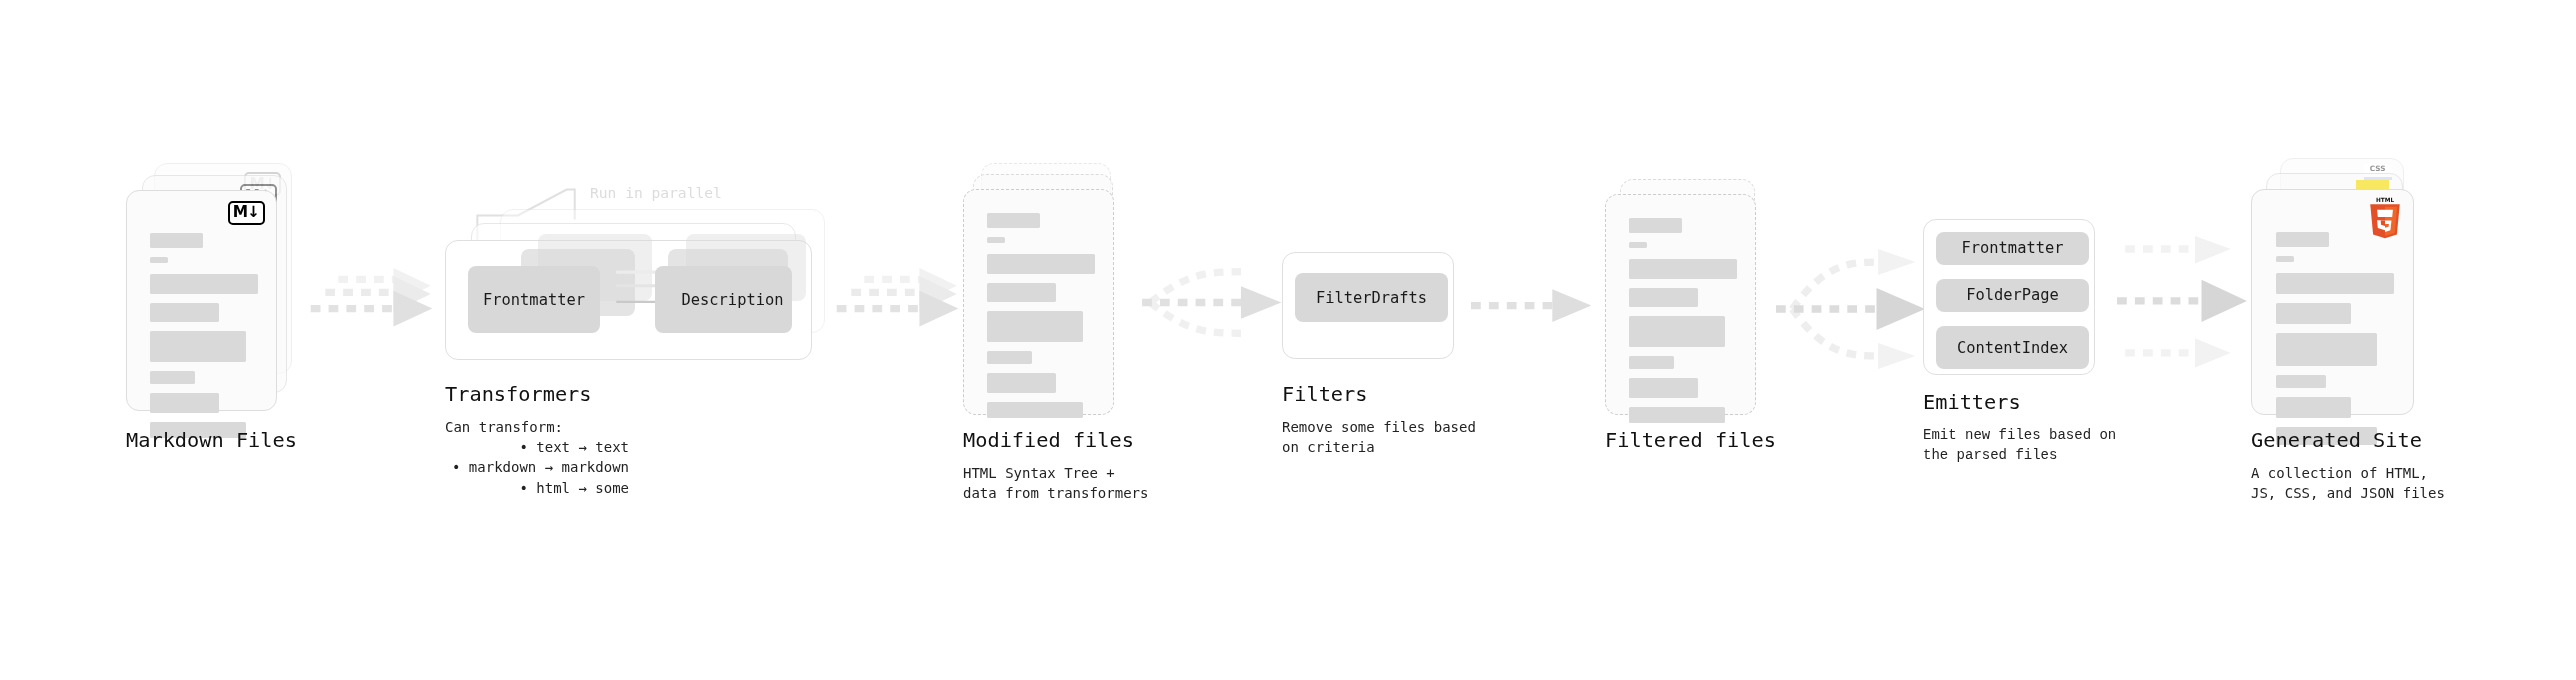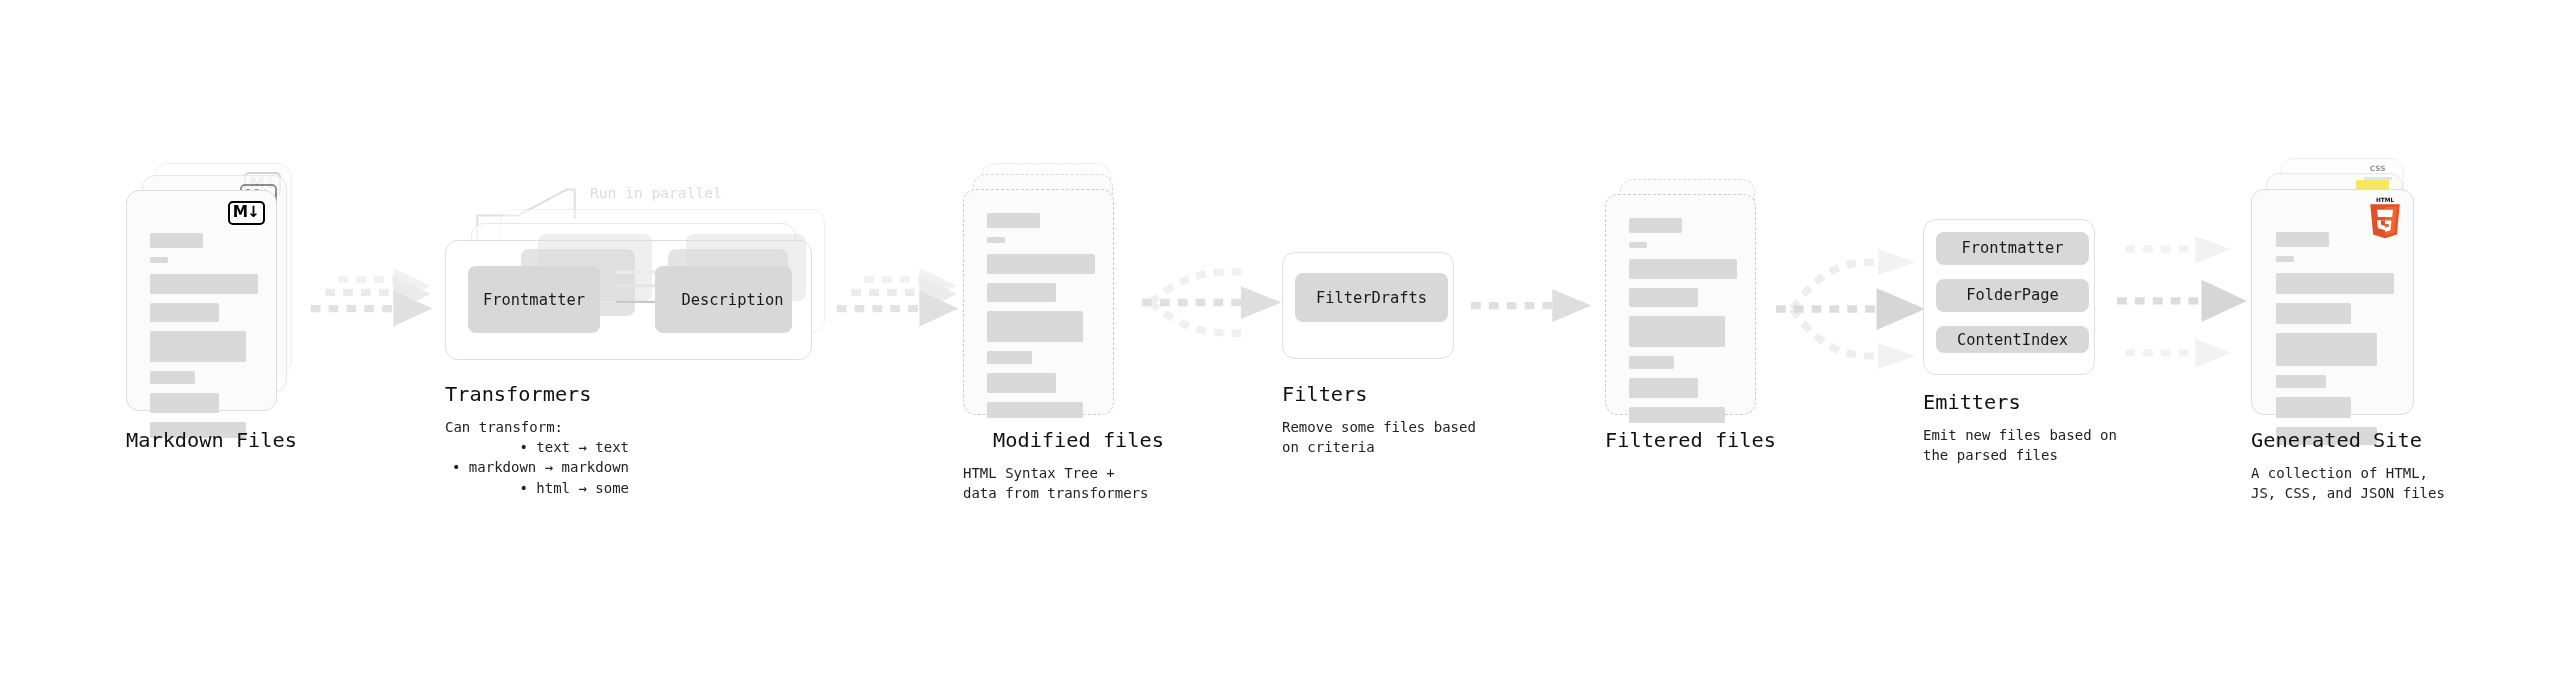--- a/index.html
+++ b/index.html
@@ -262,7 +262,7 @@
     <div class="proc-box" style="left:0; top:0; width:172px; height:156px;"></div>
     <div class="pill" style="left:13px; top:13px; width:153px; height:32.5px;">Frontmatter</div>
     <div class="pill" style="left:13px; top:60px; width:153px; height:32.5px;">FolderPage</div>
-    <div class="pill" style="left:13px; top:107px; width:153px; height:27px;">ContentIndex</div>
+    <div class="pill" style="left:13px; top:107px; width:153px; height:43px;">ContentIndex</div>
   </div>
   <div class="title" style="left:1923px; top:390px;">Emitters</div>
   <div class="subtitle" style="left:1923px; top:425px;">Emit new files based on

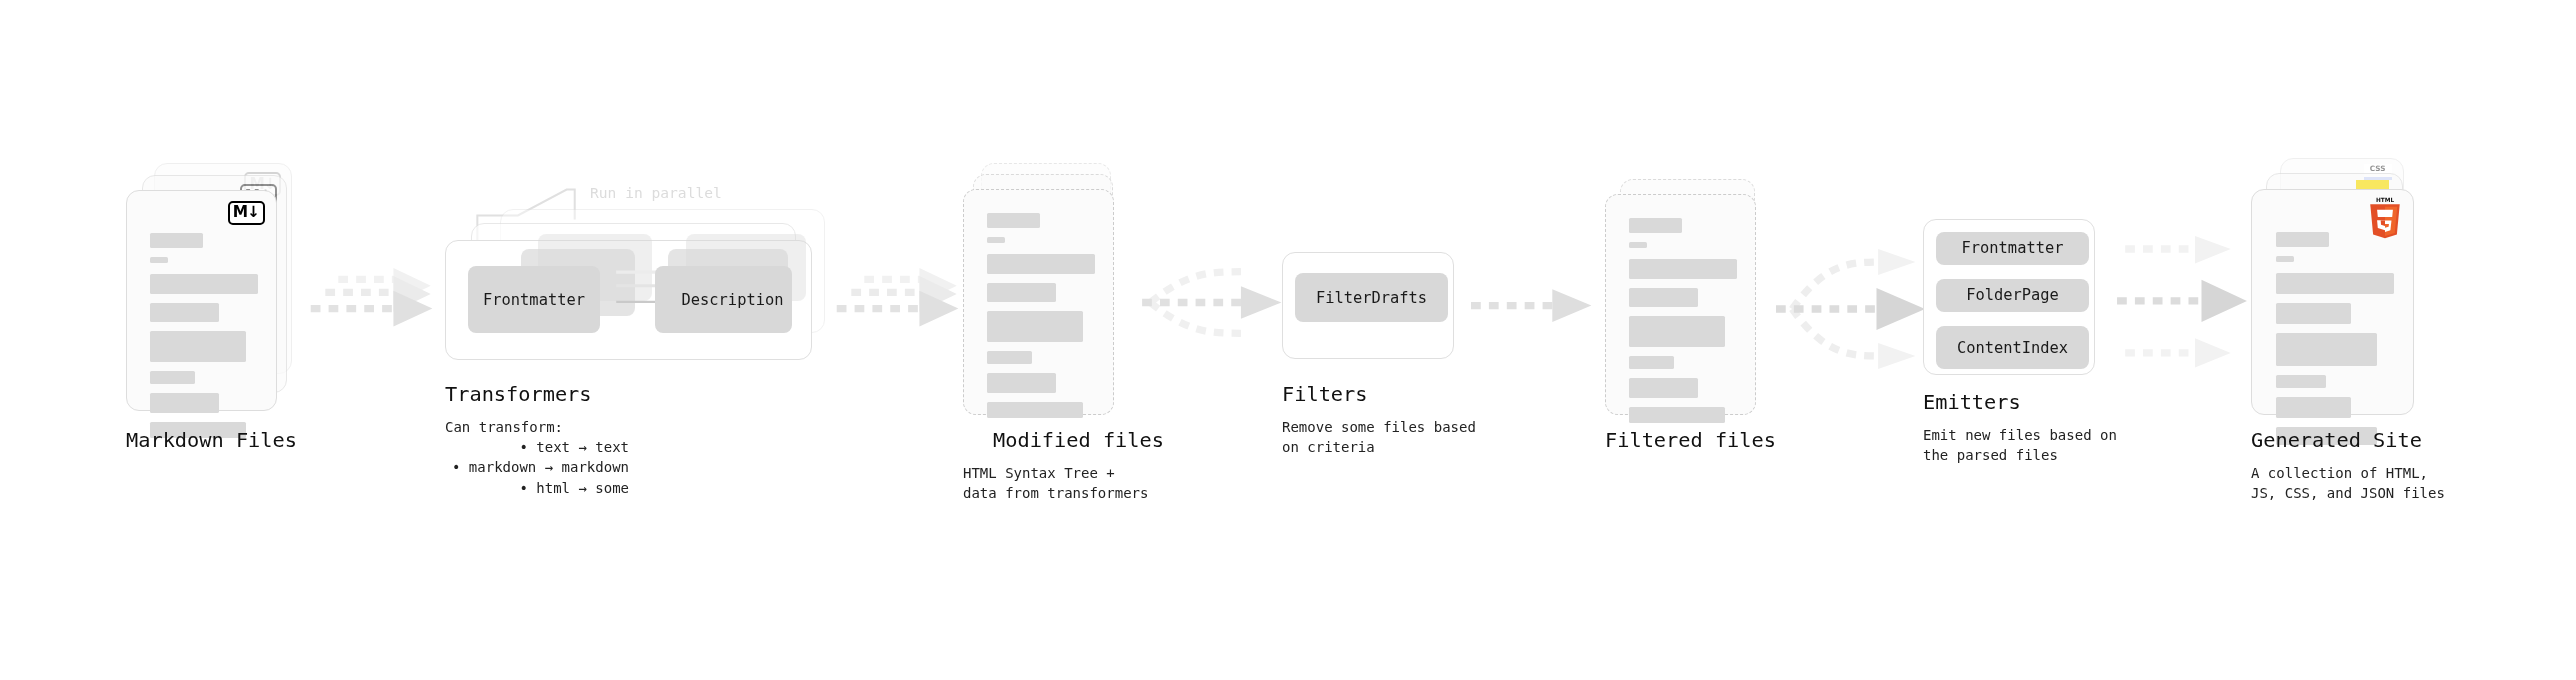--- a/index.html
+++ b/index.html
@@ -202,7 +202,7 @@
       </div>
     </div>
   </div>
-  <div class="title" style="left:963px; top:428px;margin-left:30px;">Modified files</div>
+  <div class="title" style="left:963px; top:428px;">Modified files</div>
   <div class="subtitle" style="left:963px; top:463px;">HTML Syntax Tree +
 data from transformers</div>
 

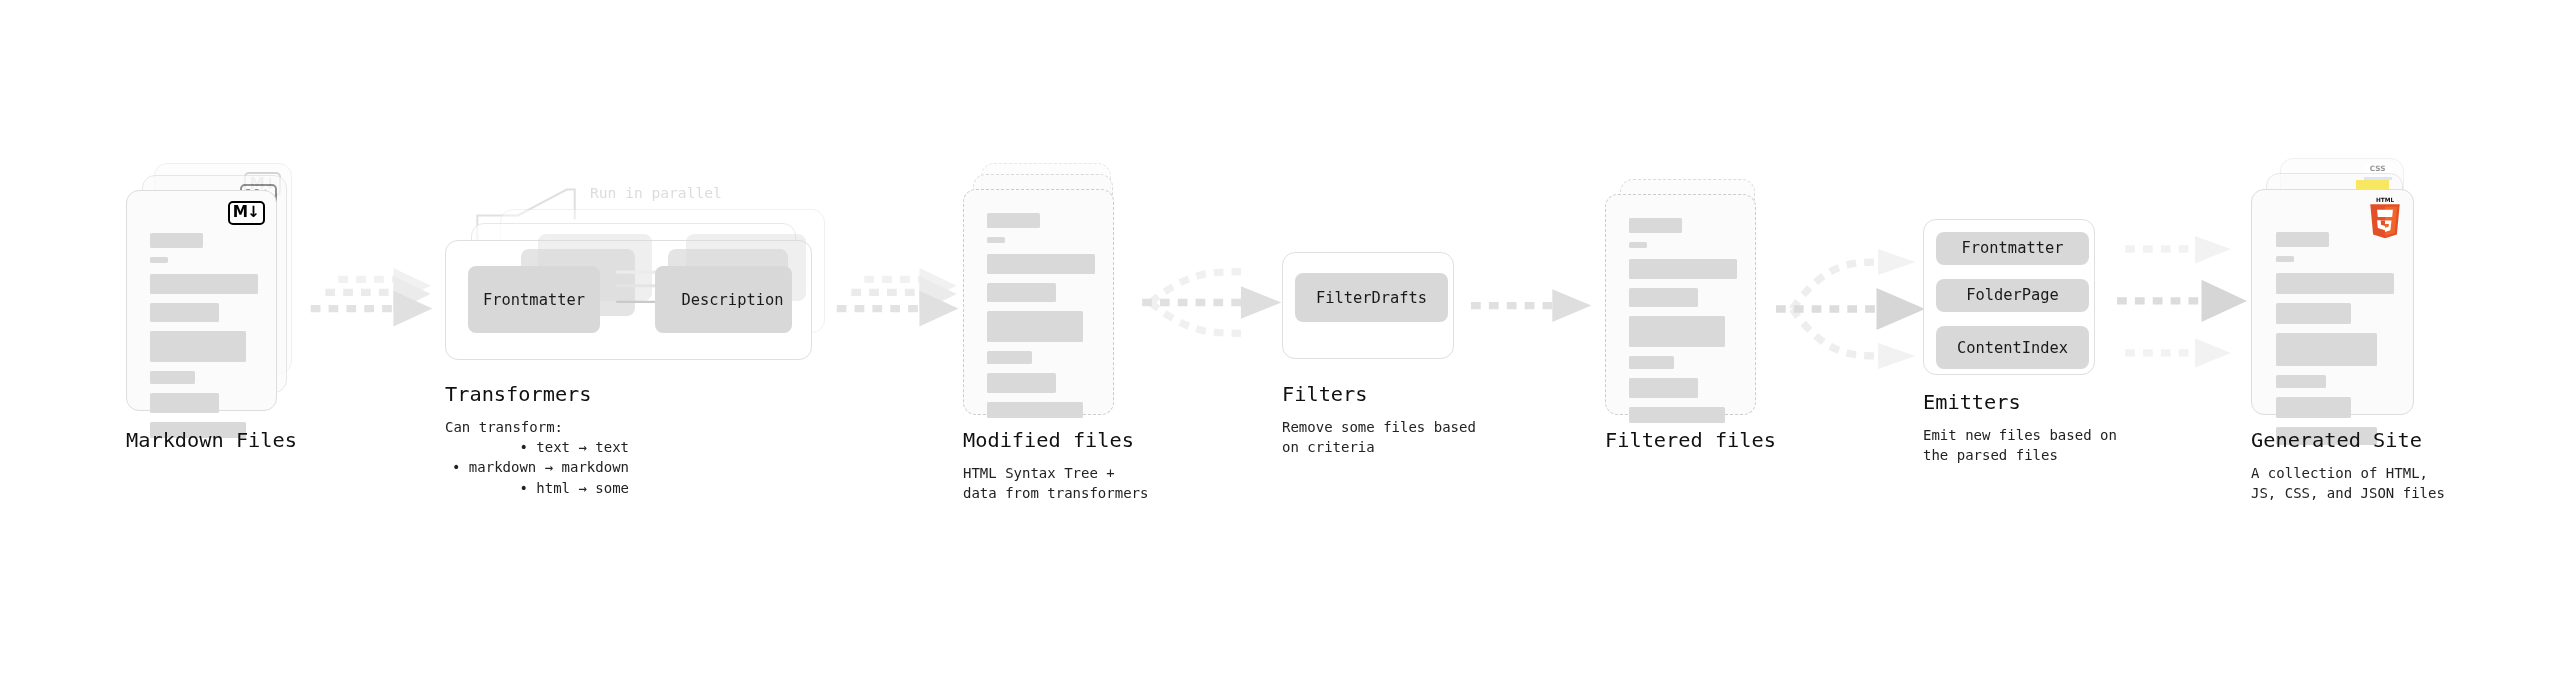--- a/index.html
+++ b/index.html
@@ -265,7 +265,7 @@
     <div class="pill" style="left:13px; top:107px; width:153px; height:43px;">ContentIndex</div>
   </div>
   <div class="title" style="left:1923px; top:390px;">Emitters</div>
-  <div class="subtitle" style="left:1923px; top:425px;">Emit new files based on
+  <div class="subtitle" style="left:1923px; top:425px;font-family:Liberation Mono, monospace;">Emit new files based on
 the parsed files</div>
 
   <svg class="arrow-svg" style="left:2117px; top:236px;" width="130" height="138" viewBox="0 0 160 170">

